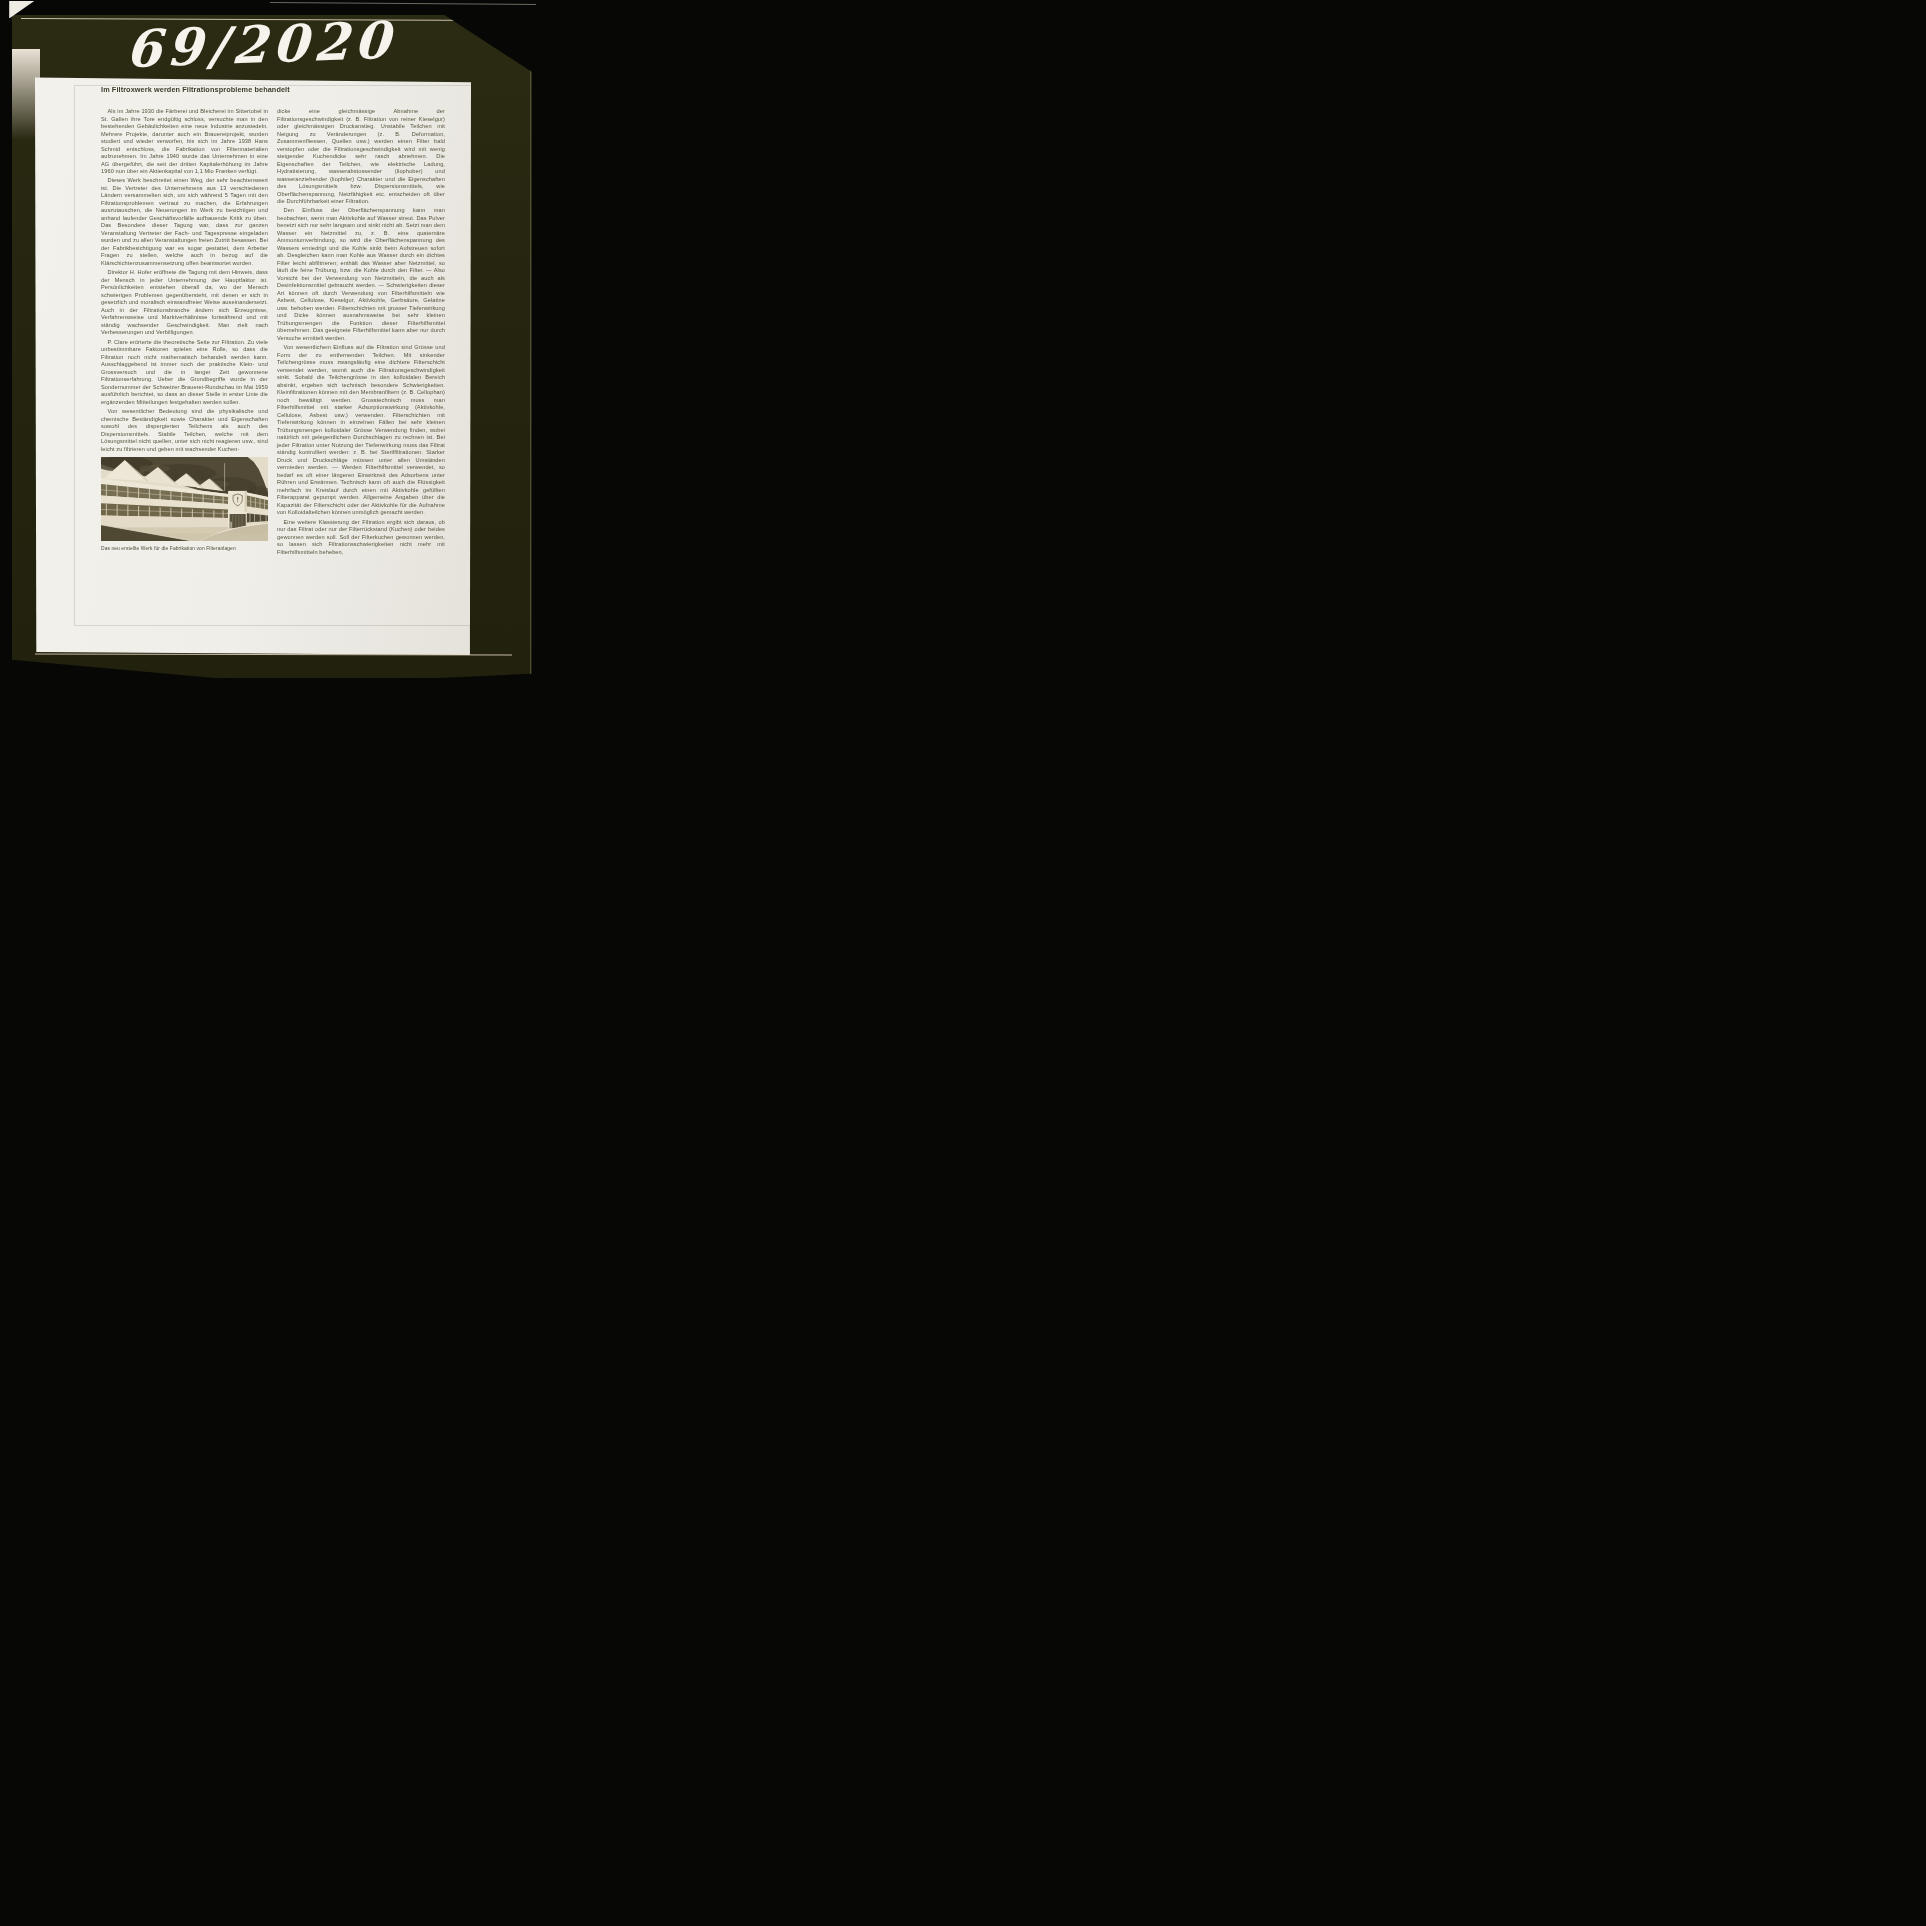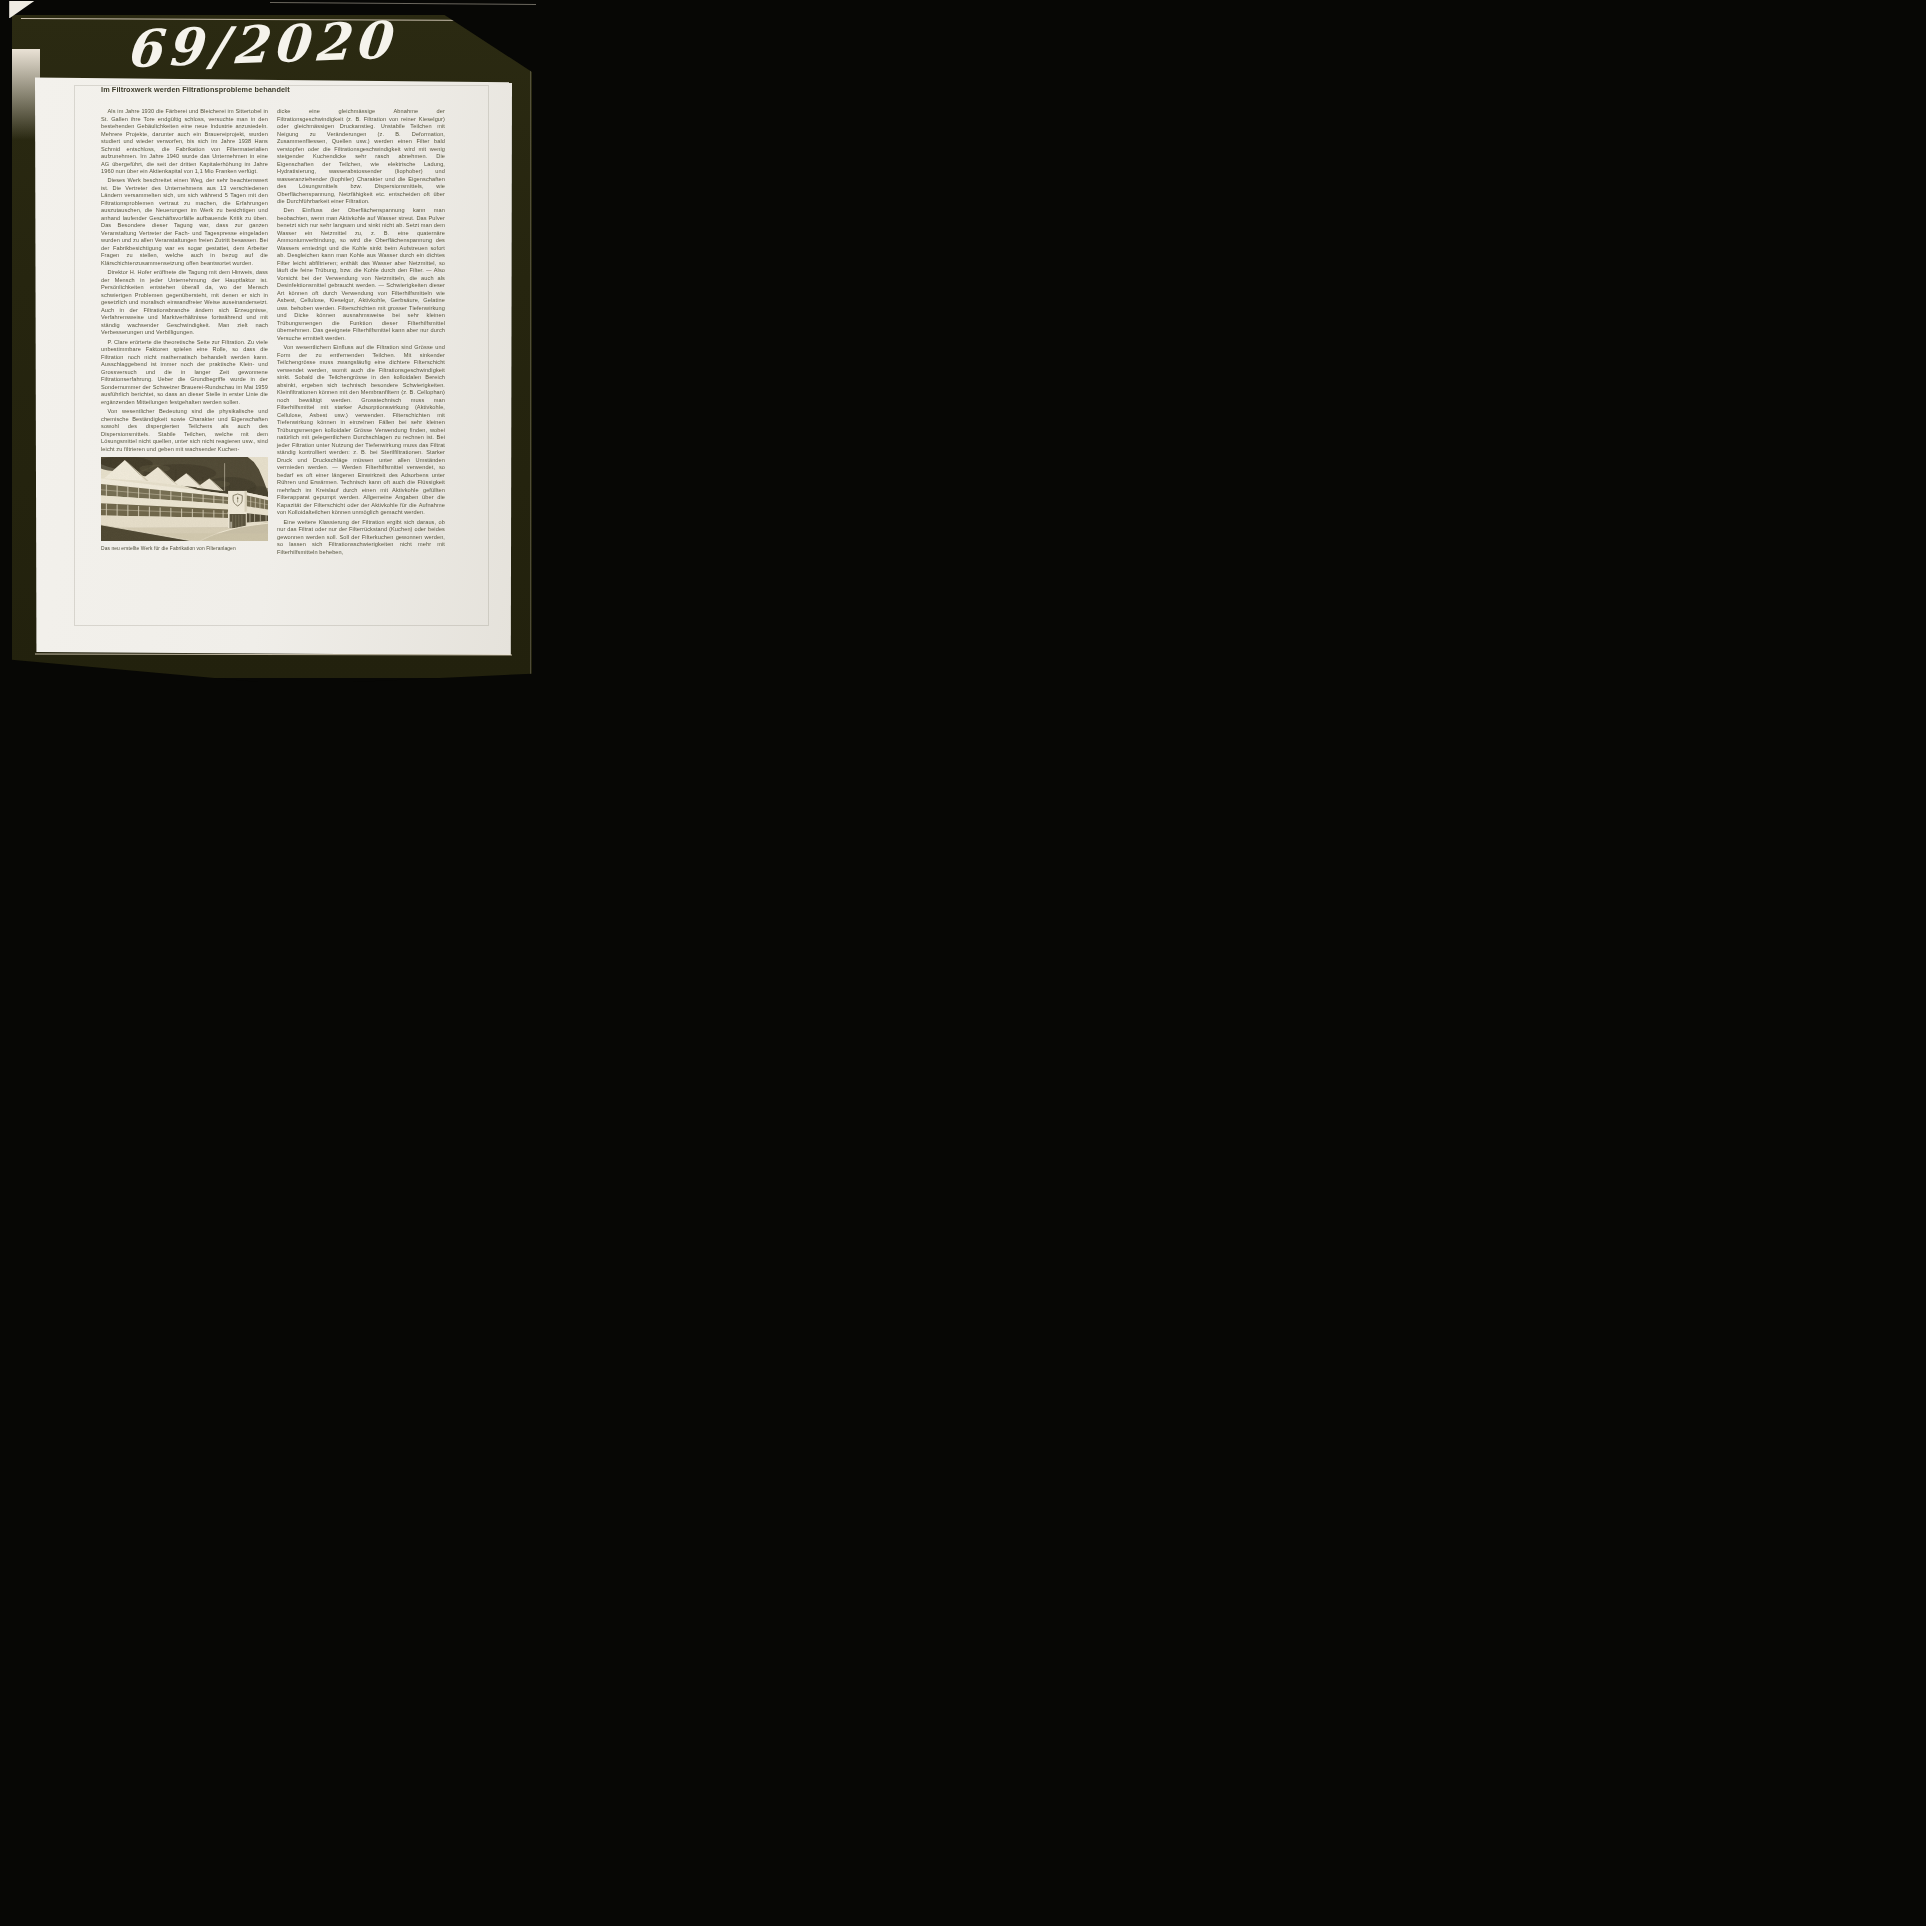--- a/index.html
+++ b/index.html
@@ -21,7 +21,7 @@
   .handwriting{position:absolute;left:130px;top:17.7px;width:285px;height:58px;color:#f5f3ec;
         font-family:"DejaVu Serif",serif;font-style:italic;font-weight:700;font-size:51px;
         letter-spacing:5.4px;line-height:1.05;transform:rotate(-2deg) skewX(-8deg);white-space:nowrap;}
-  .page{position:absolute;left:35px;top:76px;width:477px;height:579px;overflow:hidden;
+  .page{position:absolute;left:35px;top:76px;width:436px;height:579px;overflow:hidden;
         background:linear-gradient(100deg,#f3f1ec 0%,#f0eee9 55%,#e5e2db 100%);
         clip-path:polygon(0 0.25%,100% 1.1%,99.75% 100%,0.3% 99.5%);}
   .paper-edge{position:absolute;left:39px;top:9.2px;width:413px;height:539px;

